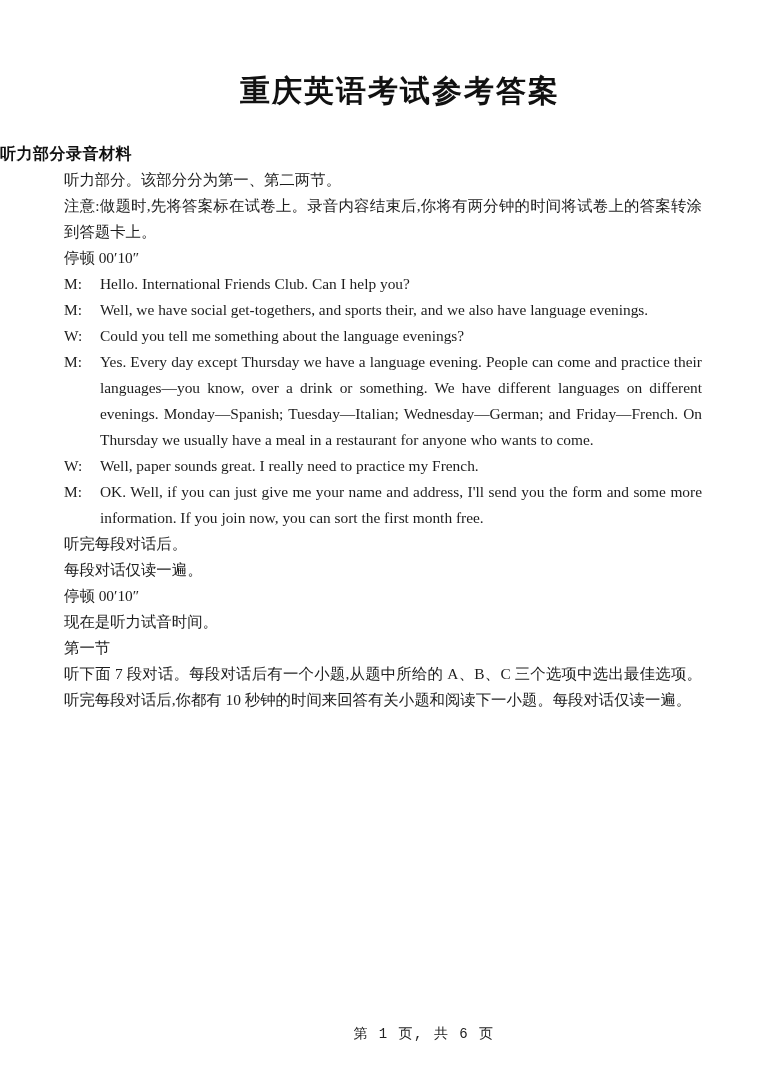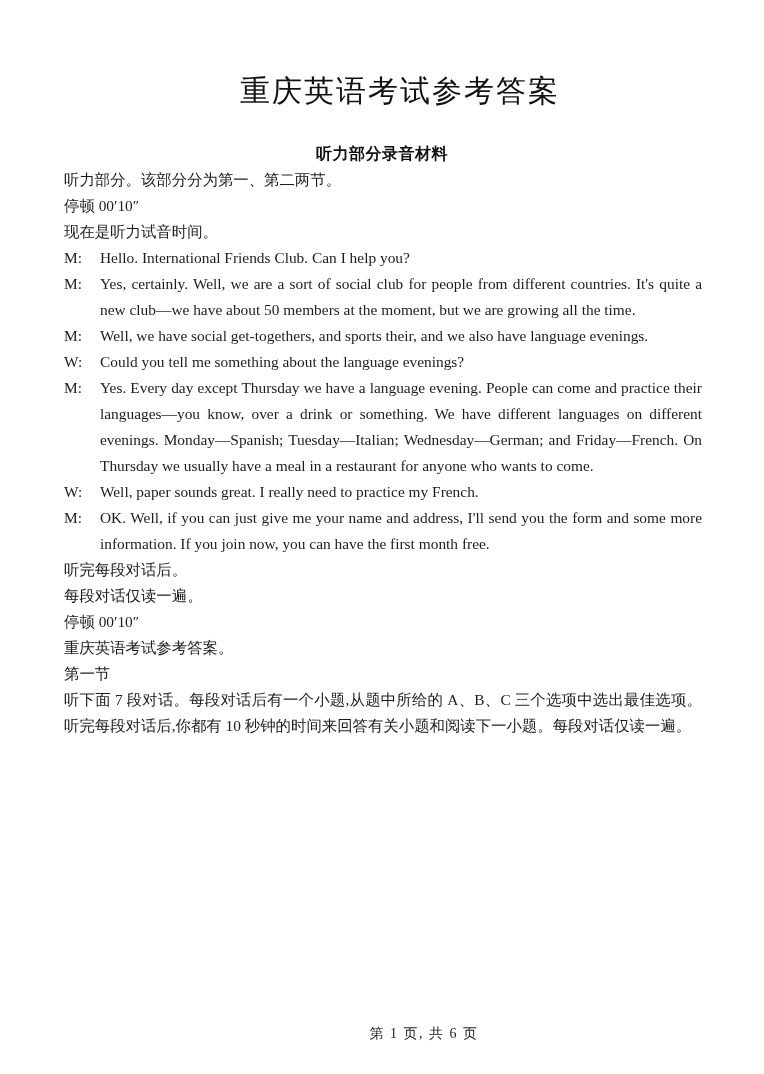--- a/index.html
+++ b/index.html
@@ -25,7 +25,7 @@
     text-align: center;
     font-family: "Liberation Sans", "DejaVu Sans", sans-serif;
     font-size: 30px;
-    font-weight: 400;
+    font-weight: 700;
     letter-spacing: 2px;
     line-height: 38px;
     color: #111111;

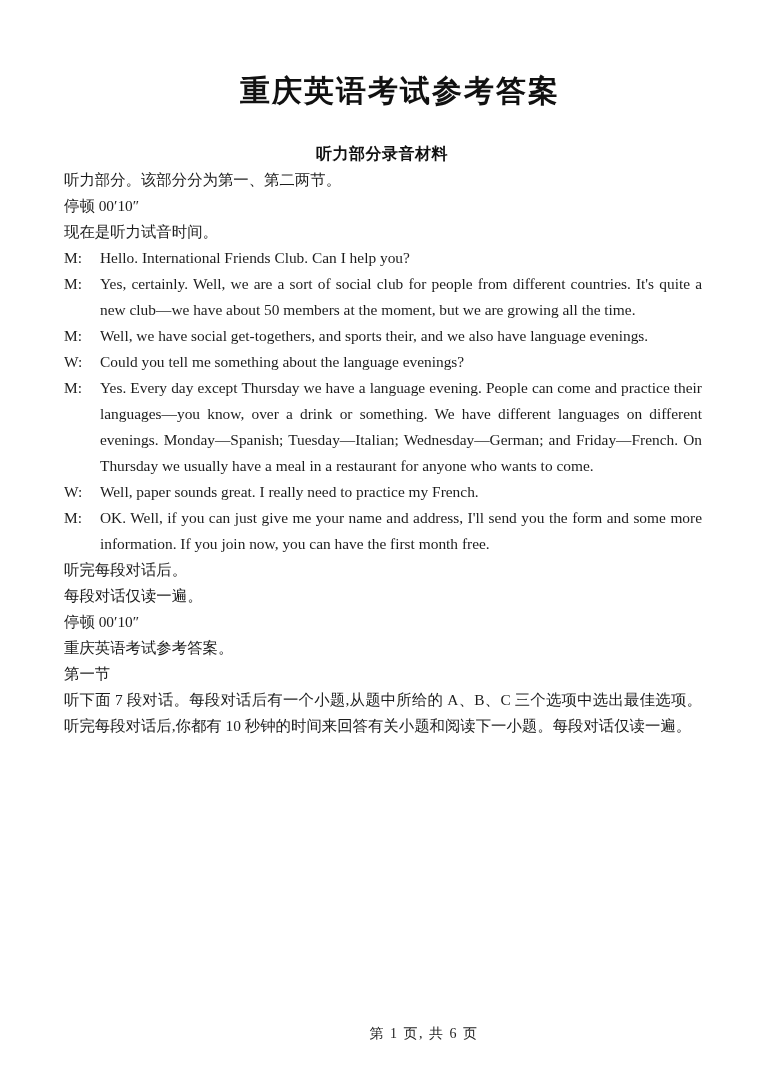--- a/index.html
+++ b/index.html
@@ -37,7 +37,7 @@
     left: 0;
     right: 0;
     margin: 0;
-    text-align: center;
+    text-align: left;
     font-family: "Liberation Sans", "DejaVu Sans", sans-serif;
     font-size: 16px;
     font-weight: 700;

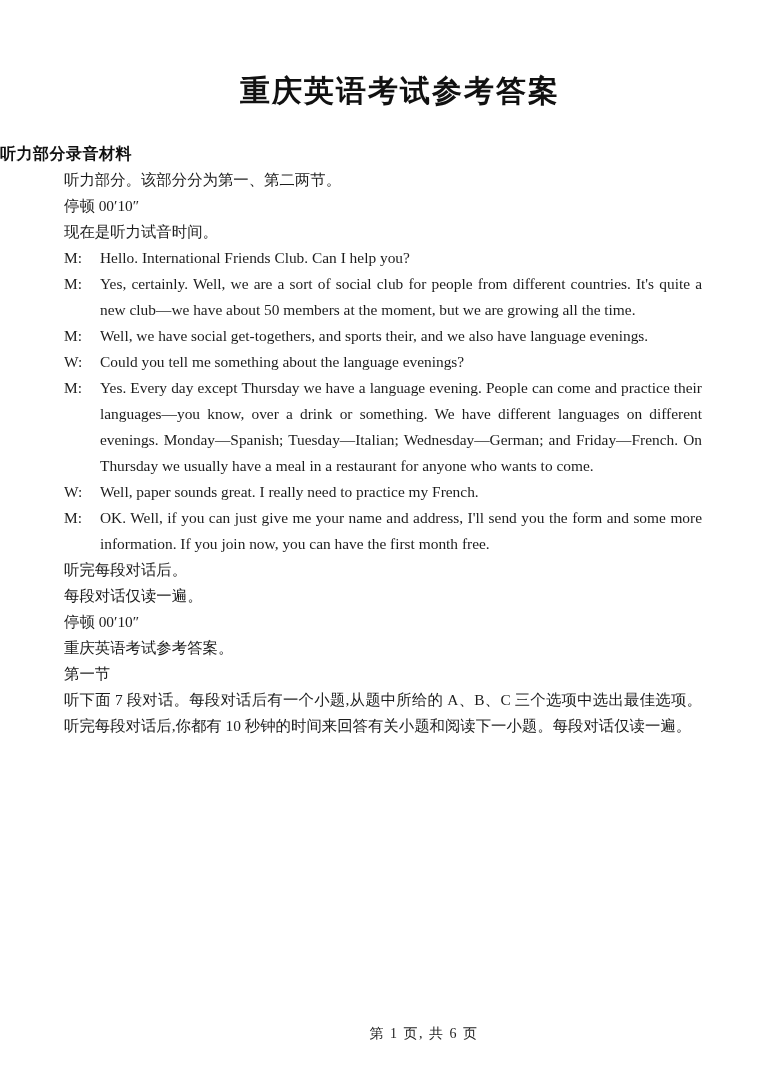--- a/index.html
+++ b/index.html
@@ -88,6 +88,7 @@
 
   <div class="body" id="transcript-body">
       <div class="para cn"><span>听力部分。该部分分为第一、第二两节。</span></div>
+      <div class="para cn"><span>注意:做题时,先将答案标在试卷上。录音内容结束后,你将有两分钟的时间将试卷上的答案转涂到答题卡上。</span></div>
       <div class="para cn"><span>停顿 00′10″</span></div>
       <div class="para cn"><span>现在是听力试音时间。</span></div>
       <div class="para dialogue"><span class="speaker">M:</span><span>Hello.  International Friends Club.  Can I help you?</span></div>

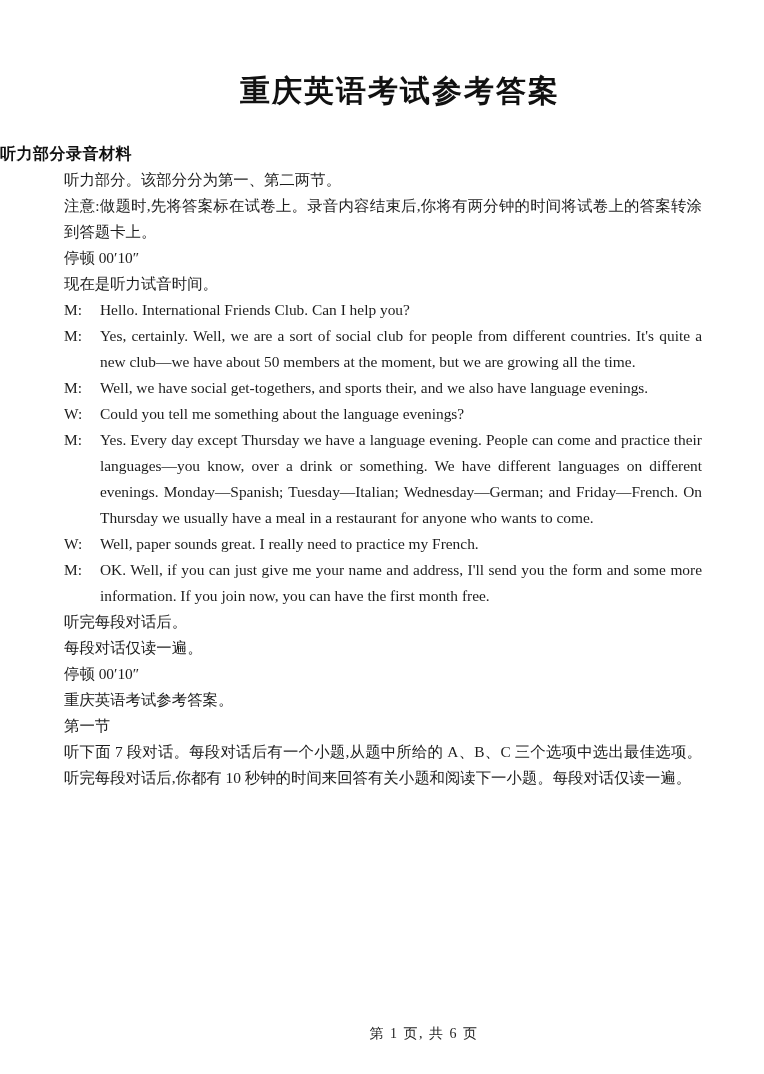--- a/index.html
+++ b/index.html
@@ -90,7 +90,6 @@
       <div class="para cn"><span>听力部分。该部分分为第一、第二两节。</span></div>
       <div class="para cn"><span>注意:做题时,先将答案标在试卷上。录音内容结束后,你将有两分钟的时间将试卷上的答案转涂到答题卡上。</span></div>
       <div class="para cn"><span>停顿 00′10″</span></div>
-      <div class="para cn"><span>现在是听力试音时间。</span></div>
       <div class="para dialogue"><span class="speaker">M:</span><span>Hello.  International Friends Club.  Can I help you?</span></div>
       <div class="para dialogue"><span class="speaker">M:</span><span>Yes, certainly.  Well, we are a sort of social club for people from different countries.  It's quite a new club—we have about 50 members at the moment, but we are growing all the time.</span></div>
       <div class="para dialogue"><span class="speaker">M:</span><span>Well, we have social get-togethers, and sports their, and we also have language evenings.</span></div>

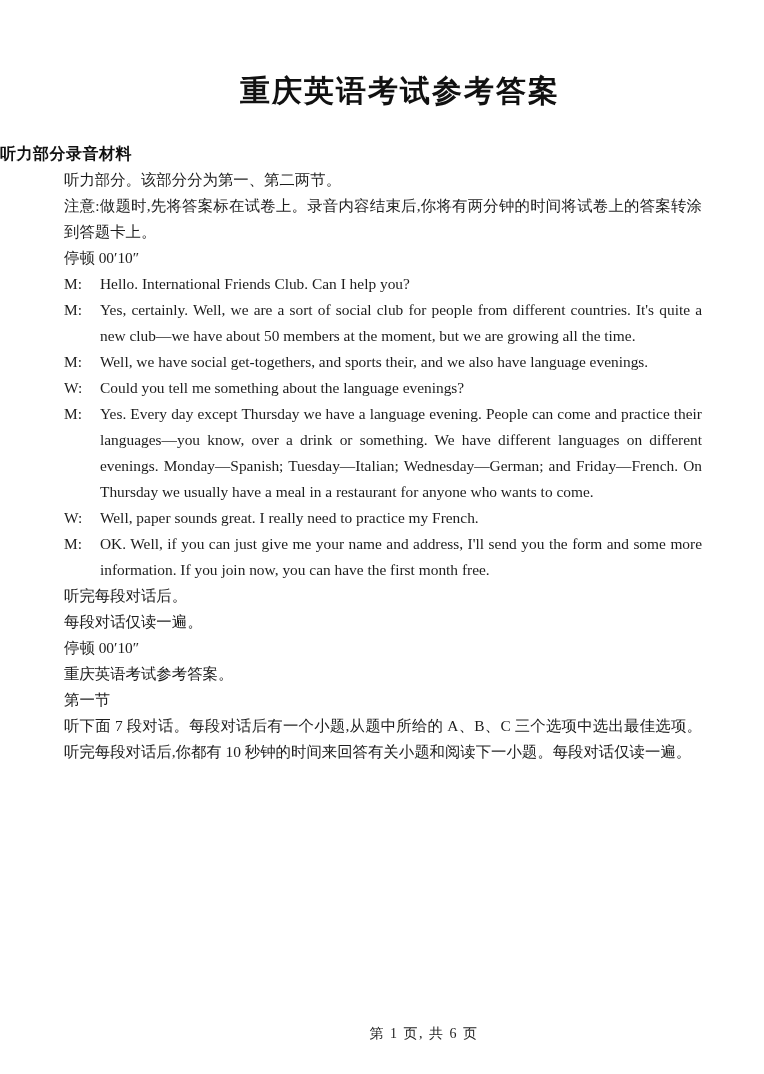--- a/index.html
+++ b/index.html
@@ -91,7 +91,6 @@
       <div class="para cn"><span>注意:做题时,先将答案标在试卷上。录音内容结束后,你将有两分钟的时间将试卷上的答案转涂到答题卡上。</span></div>
       <div class="para cn"><span>停顿 00′10″</span></div>
       <div class="para dialogue"><span class="speaker">M:</span><span>Hello.  International Friends Club.  Can I help you?</span></div>
-      <div class="para dialogue"><span class="speaker">M:</span><span>Yes, certainly.  Well, we are a sort of social club for people from different countries.  It's quite a new club—we have about 50 members at the moment, but we are growing all the time.</span></div>
       <div class="para dialogue"><span class="speaker">M:</span><span>Well, we have social get-togethers, and sports their, and we also have language evenings.</span></div>
       <div class="para dialogue"><span class="speaker">W:</span><span>Could you tell me something about the language evenings?</span></div>
       <div class="para dialogue"><span class="speaker">M:</span><span>Yes.  Every day except Thursday we have a language evening.  People can come and practice their languages—you know, over a drink or something.  We have different languages on different evenings.  Monday—Spanish; Tuesday—Italian; Wednesday—German; and Friday—French.  On Thursday we usually have a meal in a restaurant for anyone who wants to come.</span></div>

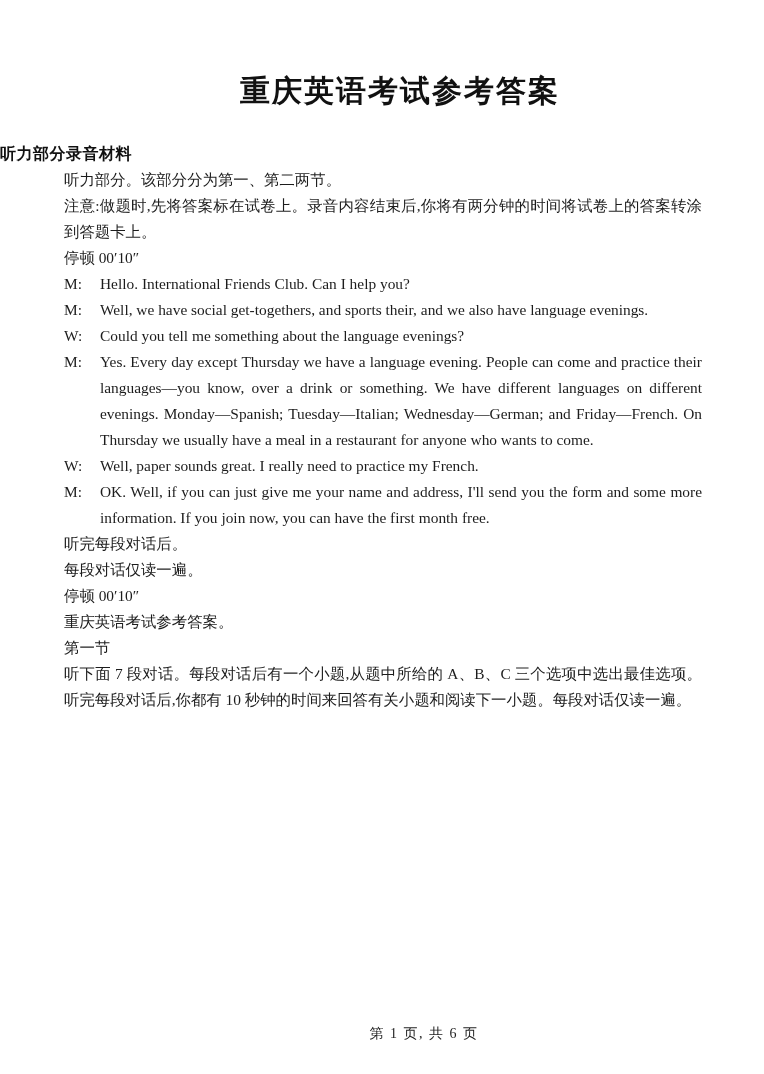--- a/index.html
+++ b/index.html
@@ -95,7 +95,7 @@
       <div class="para dialogue"><span class="speaker">W:</span><span>Could you tell me something about the language evenings?</span></div>
       <div class="para dialogue"><span class="speaker">M:</span><span>Yes.  Every day except Thursday we have a language evening.  People can come and practice their languages—you know, over a drink or something.  We have different languages on different evenings.  Monday—Spanish; Tuesday—Italian; Wednesday—German; and Friday—French.  On Thursday we usually have a meal in a restaurant for anyone who wants to come.</span></div>
       <div class="para dialogue"><span class="speaker">W:</span><span>Well, paper sounds great.  I really need to practice my French.</span></div>
-      <div class="para dialogue"><span class="speaker">M:</span><span>OK.  Well, if you can just give me your name and address, I'll send you the form and some more information.  If you join now, you can have the first month free.</span></div>
+      <div class="para dialogue"><span class="speaker">M:</span><span>OK.  Well, if you can just give me your name and address, I'll send you the form and some more information.  If you join now, you can sort the first month free.</span></div>
       <div class="para cn"><span>听完每段对话后。</span></div>
       <div class="para cn"><span>每段对话仅读一遍。</span></div>
       <div class="para cn"><span>停顿 00′10″</span></div>

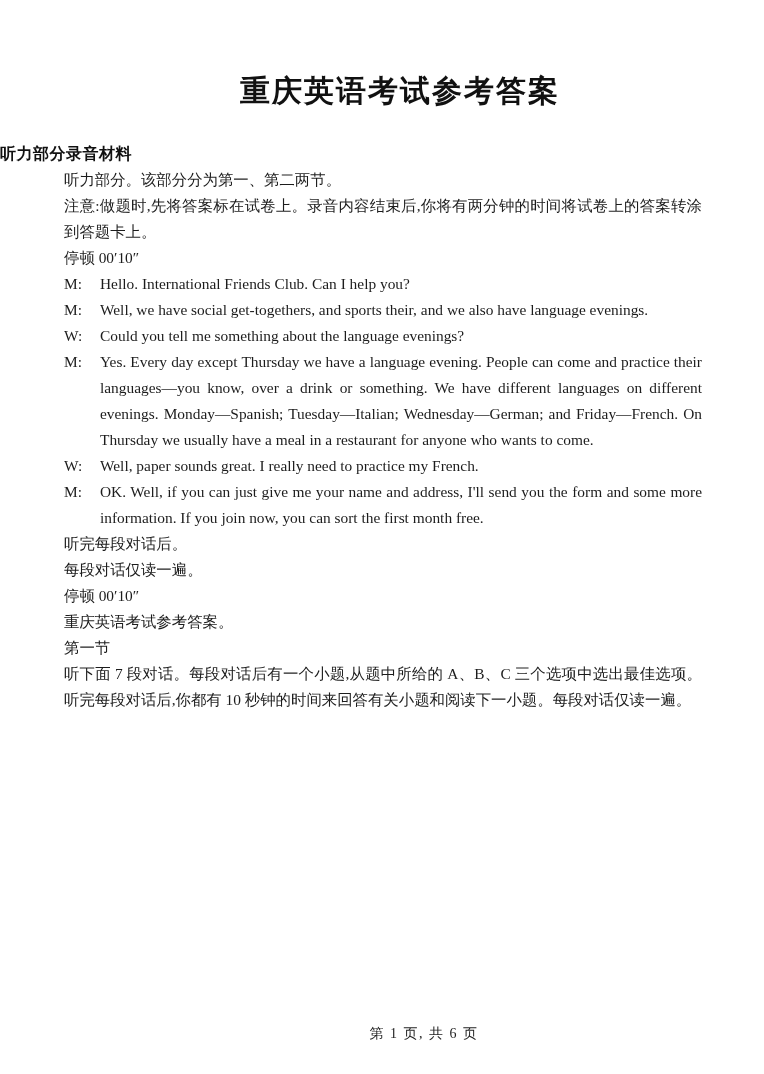--- a/index.html
+++ b/index.html
@@ -99,7 +99,7 @@
       <div class="para cn"><span>听完每段对话后。</span></div>
       <div class="para cn"><span>每段对话仅读一遍。</span></div>
       <div class="para cn"><span>停顿 00′10″</span></div>
-      <div class="para cn"><span>重庆英语考试参考答案。</span></div>
+      <div class="para cn"><span>现在是听力试音时间。</span></div>
       <div class="para cn"><span>第一节</span></div>
       <div class="para cn"><span>听下面 7 段对话。每段对话后有一个小题,从题中所给的 A、B、C 三个选项中选出最佳选项。听完每段对话后,你都有 10 秒钟的时间来回答有关小题和阅读下一小题。每段对话仅读一遍。</span></div>
     </div>

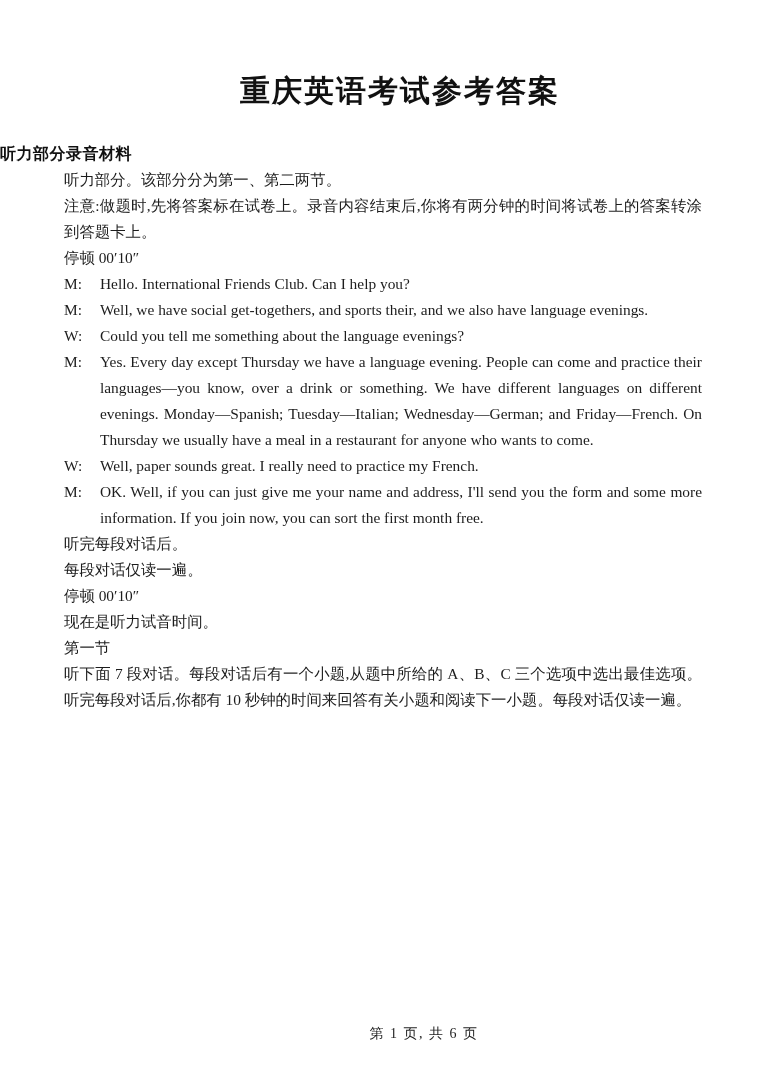--- a/index.html
+++ b/index.html
@@ -72,7 +72,7 @@
     left: 84px;
     width: 680px;
     text-align: center;
-    font-family: Liberation Serif, serif;
+    font-family: Liberation Mono, monospace;
     font-size: 14px;
     letter-spacing: 1.5px;
     color: #222222;

